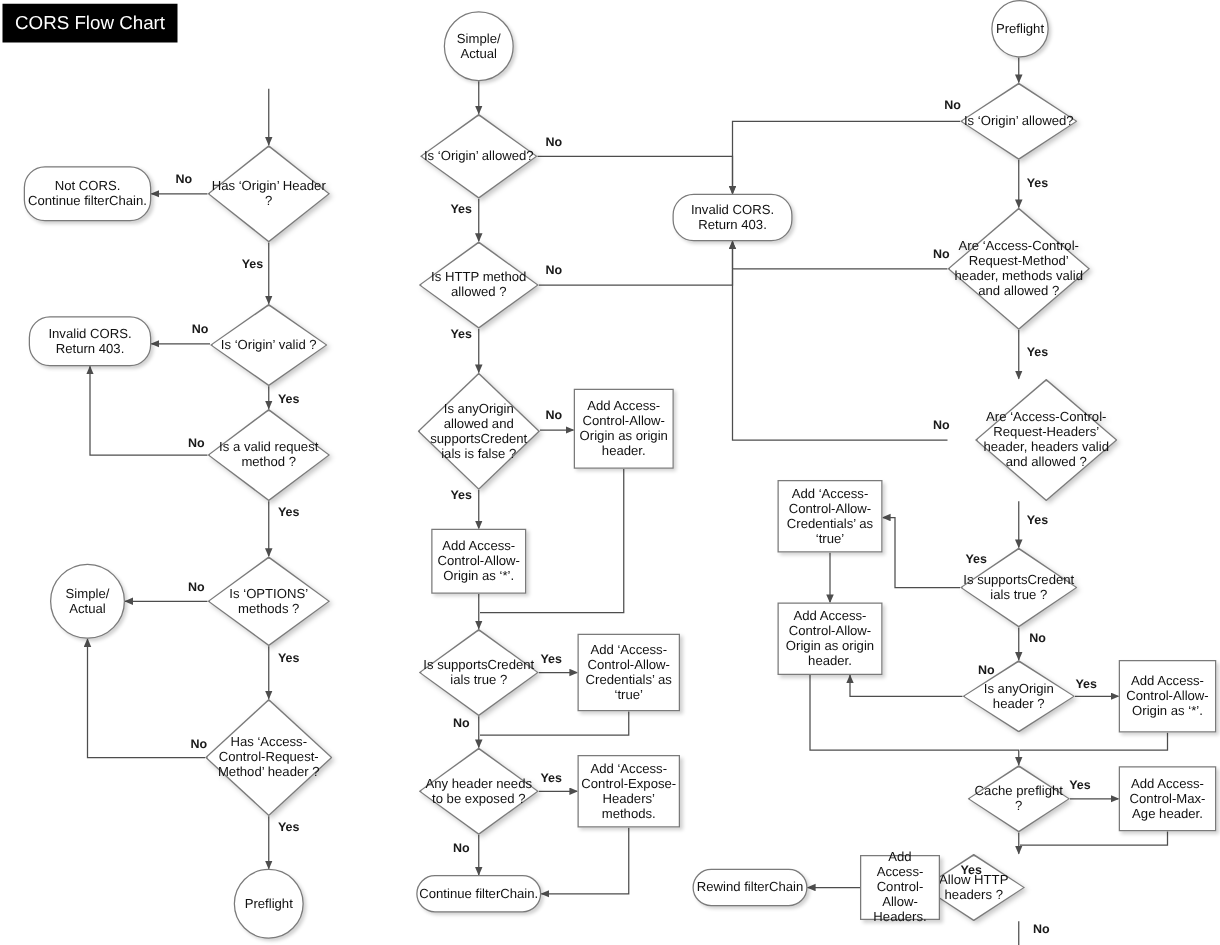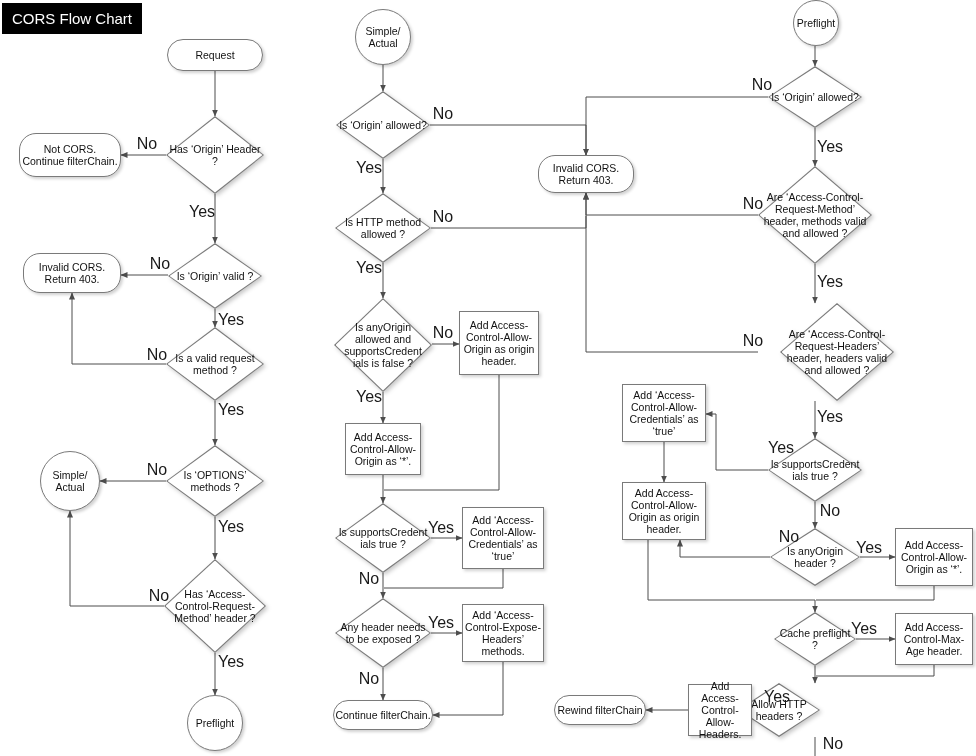--- a/index.html
+++ b/index.html
@@ -97,9 +97,6 @@
     <span>CORS Flow Chart</span>
   </div>
 
-  <div class="node term" style="left:167px;top:39px;width:96px;height:32px">
-    <span class="txt">Request</span>
-    </div>
   <div class="node diam" style="left:166px;top:116px;width:98px;height:78px">
     <span class="txt">Has ‘Origin’ Header ?</span>
     </div>

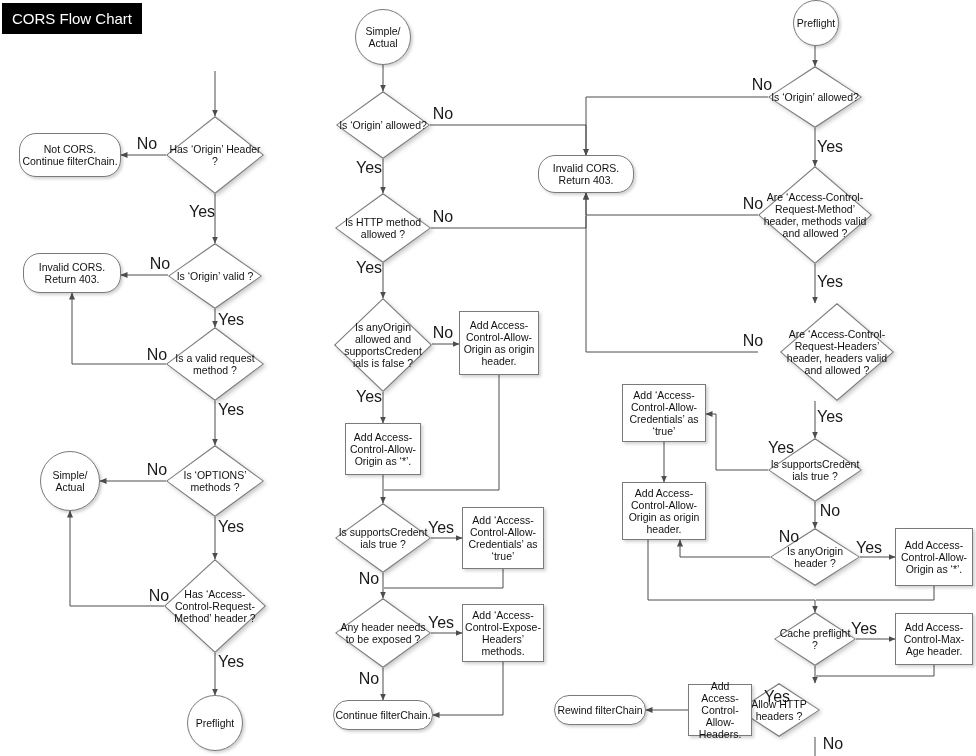--- a/index.html
+++ b/index.html
@@ -26,7 +26,7 @@
                   clip-path:polygon(50% 0,100% 50%,50% 100%,0 50%); }
   .one-line .txt { white-space:nowrap; }
 
-  .elabel { position:absolute; transform:translate(-50%,-50%); font-size:16px; color:#1a1a1a; z-index:3; }
+  .elabel { position:absolute; transform:translate(-50%,-50%); font-size:10px; color:#1a1a1a; z-index:3;font-weight:bold; }
 
   .title-badge { position:absolute; left:2px; top:3px; background:#000; color:#fff;
                  font-size:15px; padding:7px 10px; z-index:4; }

